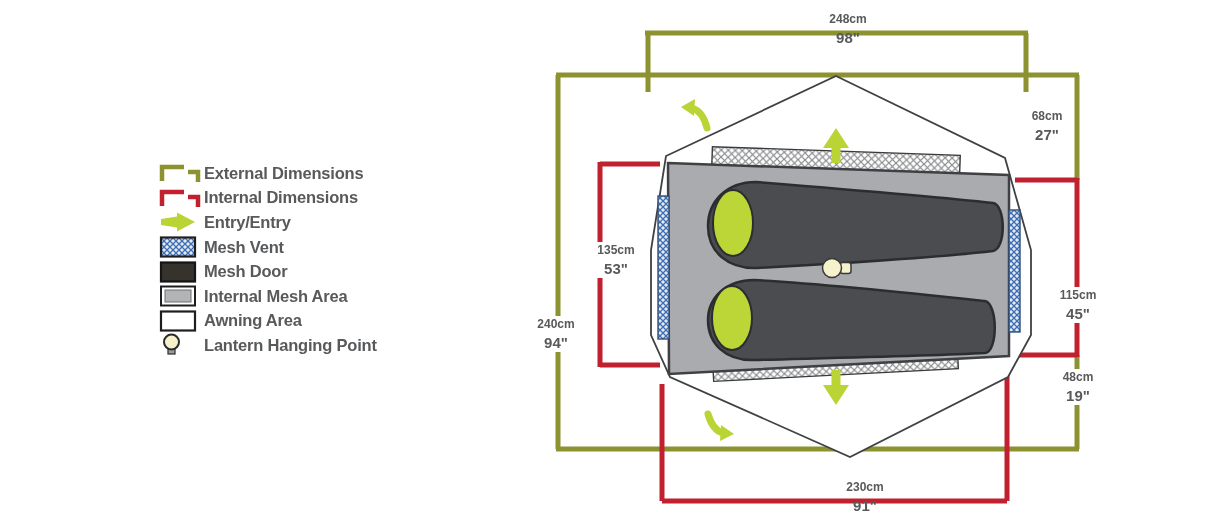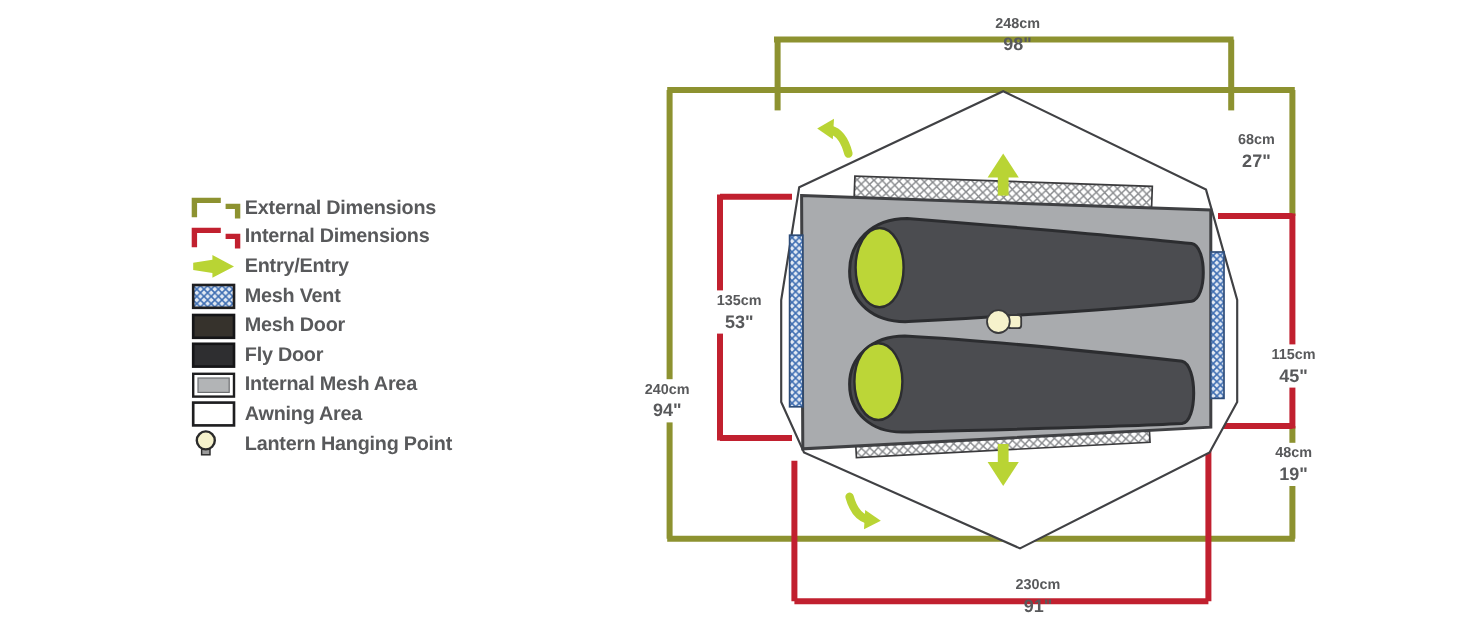--- a/index.html
+++ b/index.html
@@ -203,14 +203,6 @@
       <span class="lbl">Mesh Door</span>
     </div>
 
-    <div class="lrow">
-      <span class="ic">
-        <svg width="44" height="24" viewBox="0 0 44 24">
-          <rect x="3" y="2.5" width="34" height="19" fill="#2e2e30" stroke="#151517" stroke-width="2.2"></rect>
-        </svg>
-      </span>
-      <span class="lbl">Fly Door</span>
-    </div>
 
     <div class="lrow">
       <span class="ic">

